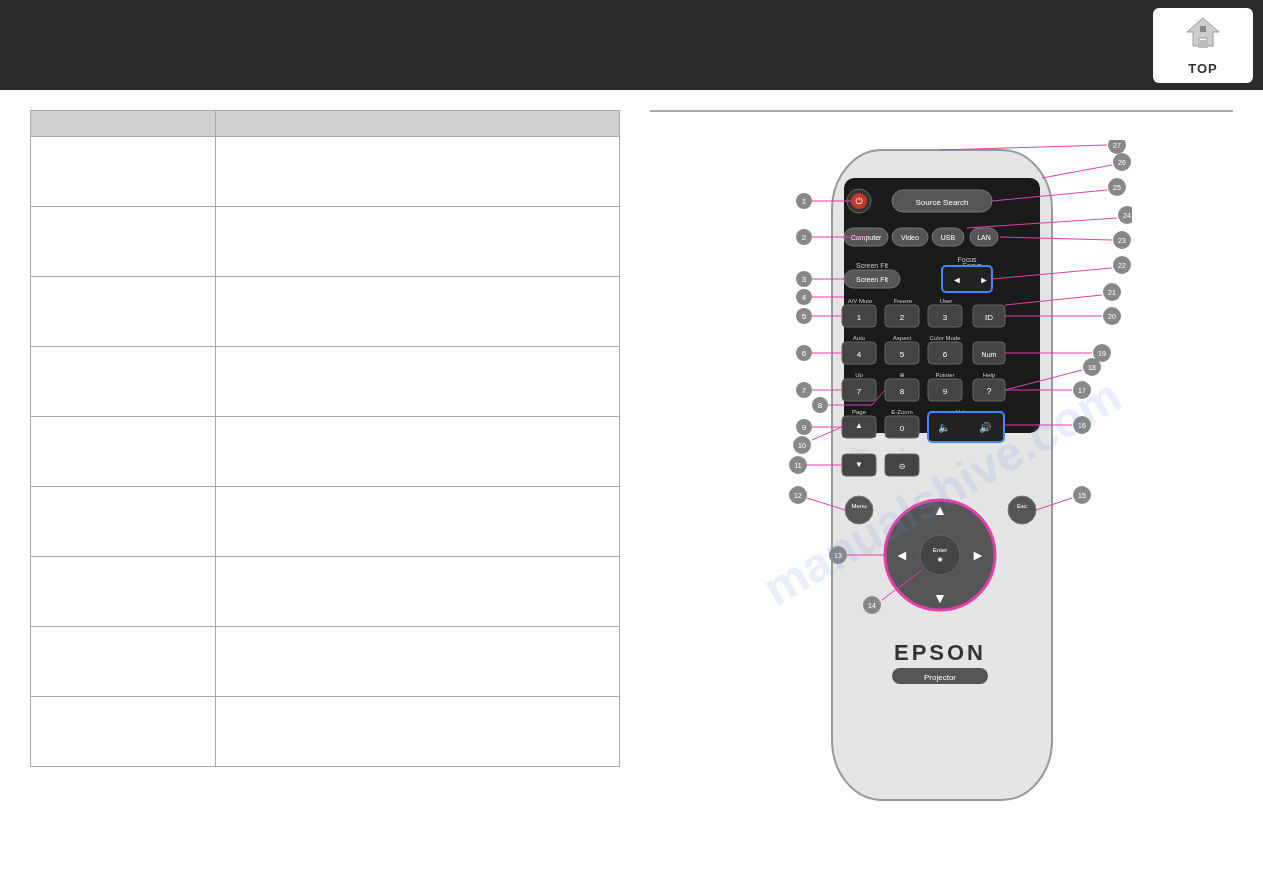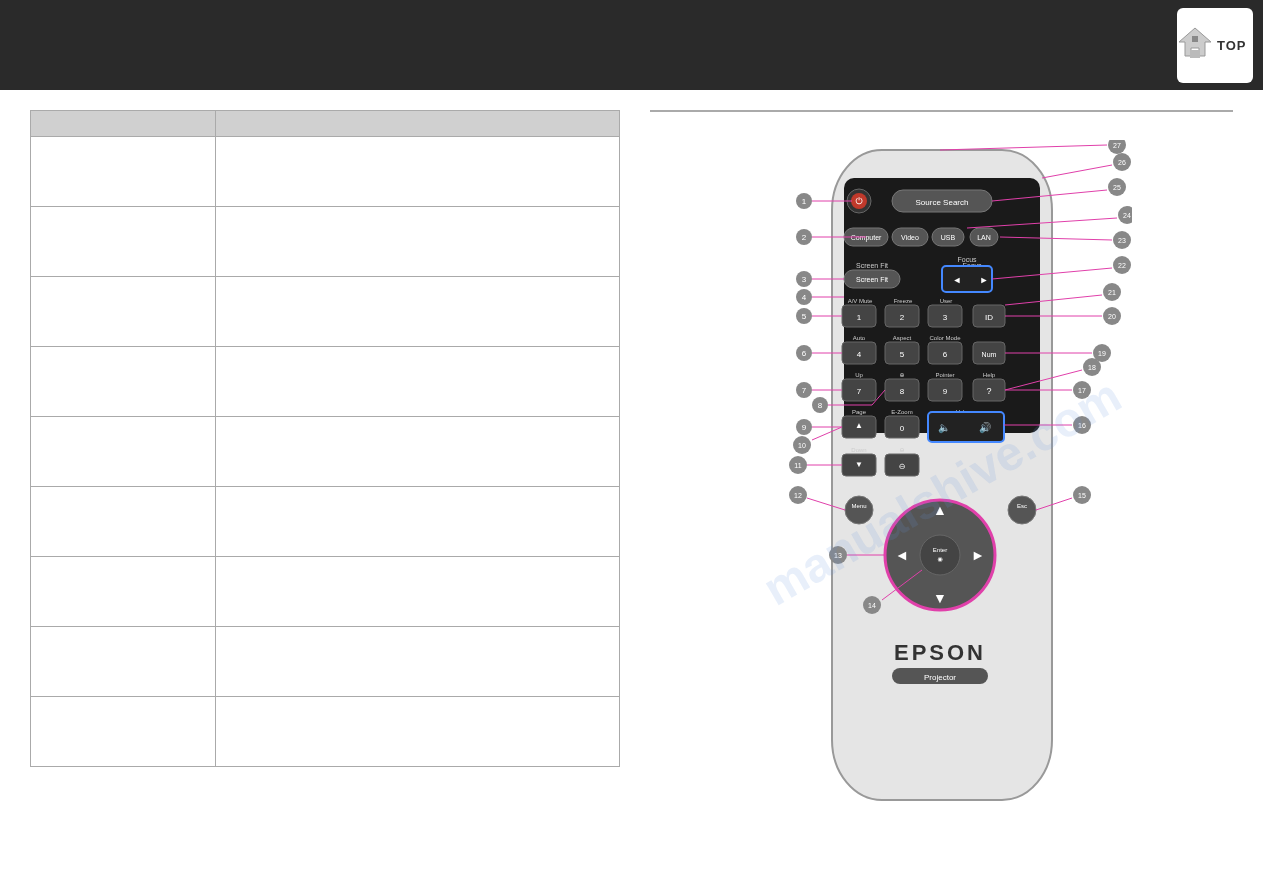--- a/index.html
+++ b/index.html
@@ -23,14 +23,14 @@
       padding-right: 10px;
     }
     .top-icon {
-      width: 76px;
+      width: 100px;
       height: 75px;
       background: #fff;
       border-radius: 6px;
       display: flex;
-      flex-direction: row;
+      flex-direction: column;
       align-items: center;
-      justify-content: flex-start;
+      justify-content: center;
       gap: 4px;
     }
     .top-icon .house-svg {

